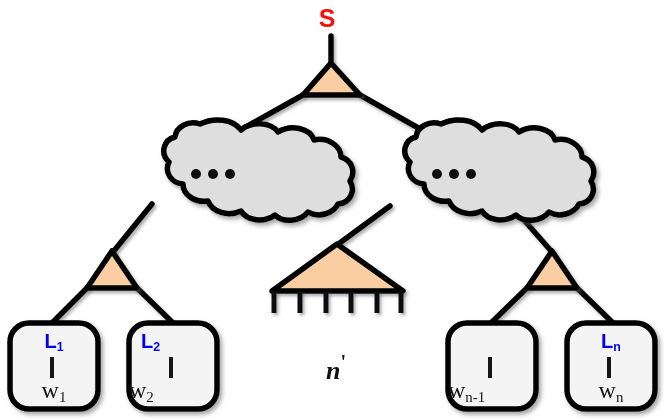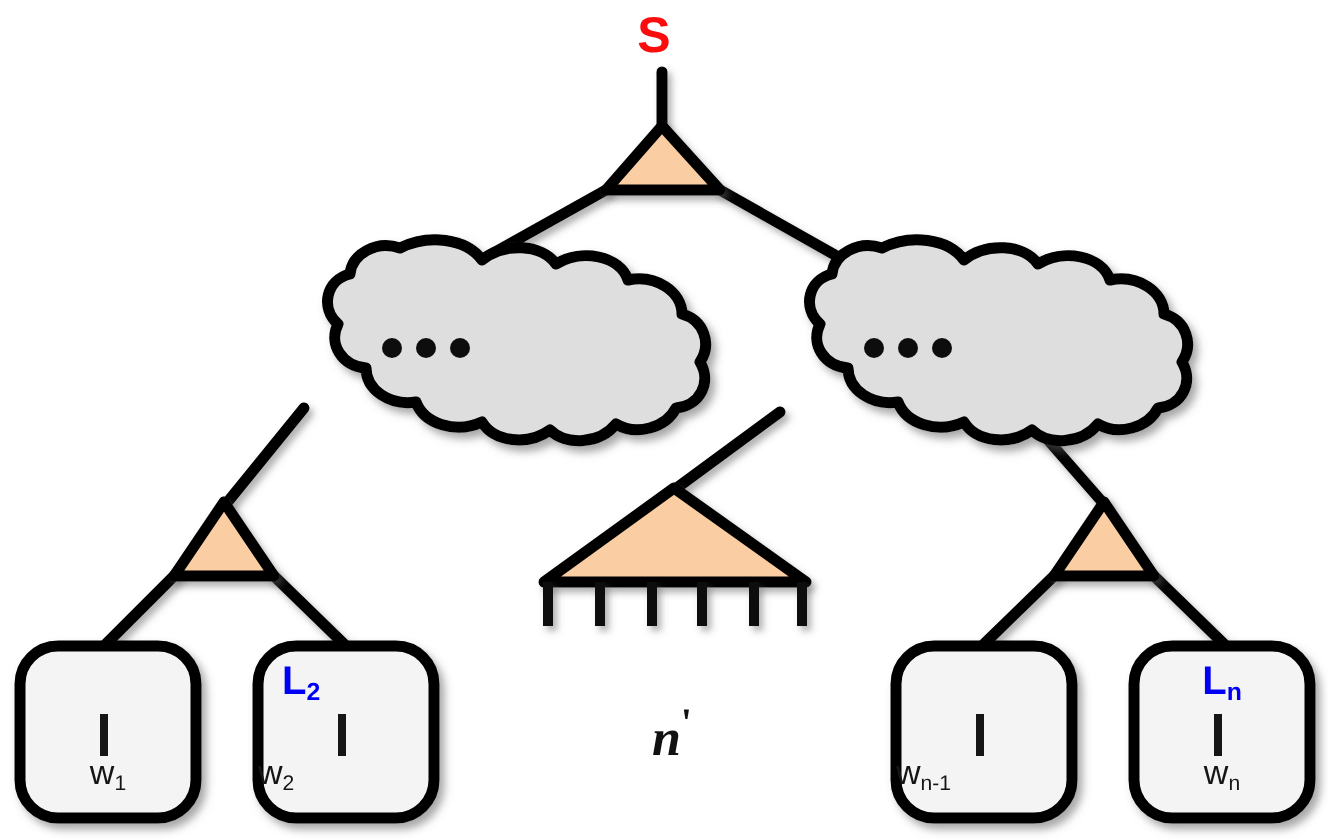--- a/index.html
+++ b/index.html
@@ -201,6 +201,7 @@
 
   <div class="lbl root-label" style="left:0; top:6px; width:664px; text-align:center; transform:translateX(-5px);">S</div>
 
+  <div class="lbl leaf-top" style="left:10px; top:331px; width:88px; text-align:center;"><span>L</span><sub>1</sub></div>
   <div class="lbl leaf-bot" style="left:10px; top:378px; width:88px; text-align:center;"><span>w</span><sub>1</sub></div>
 
   <div class="lbl leaf-top" style="left:141px; top:331px; width:88px; text-align:left;"><span>L</span><sub>2</sub></div>

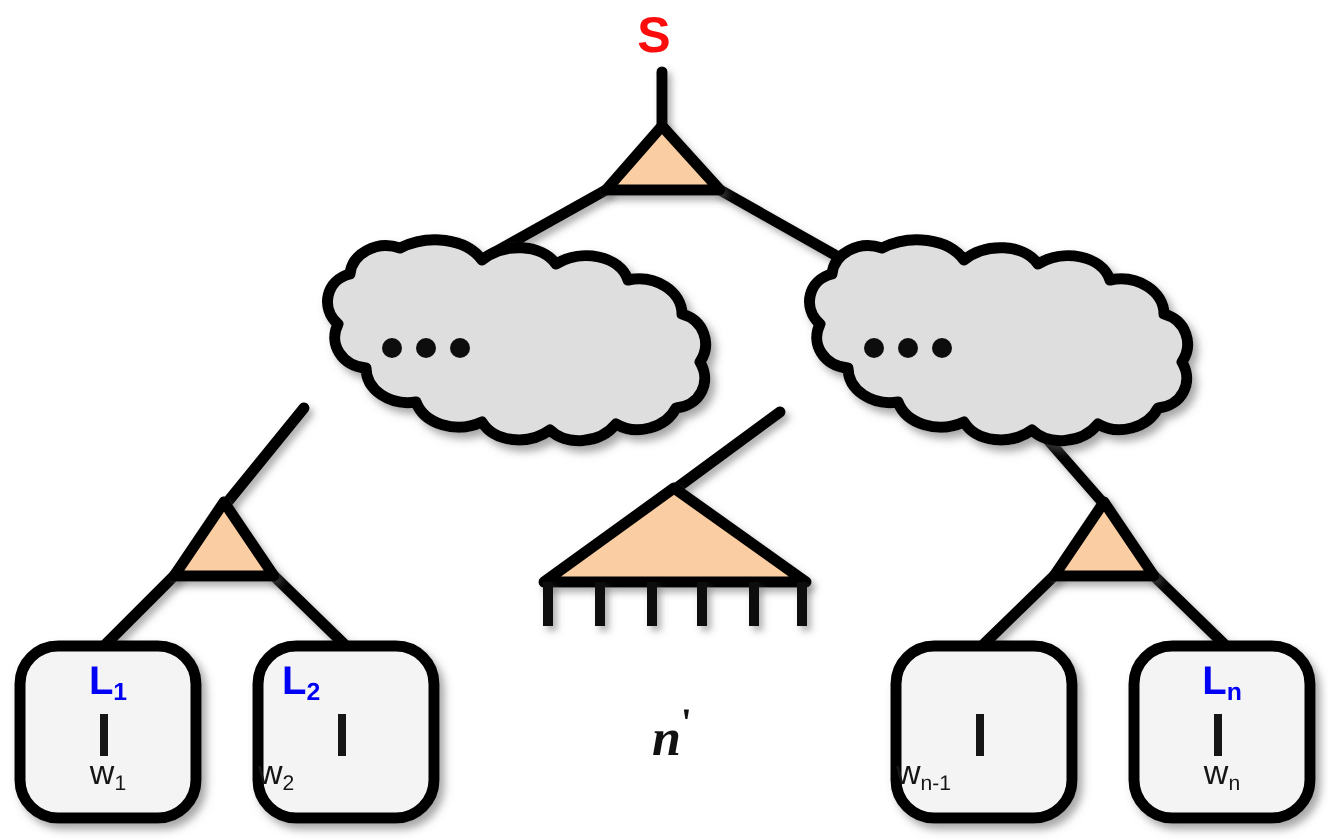--- a/index.html
+++ b/index.html
@@ -42,9 +42,9 @@
     line-height: 1;
   }
   .leaf-bot {
-    font-family: Liberation Sans, sans-serif;
+    font-family: Liberation Serif, serif;
     font-weight: normal;
-    font-size: 17px;
+    font-size: 24px;
     color: #151515;
     line-height: 1;
   }

